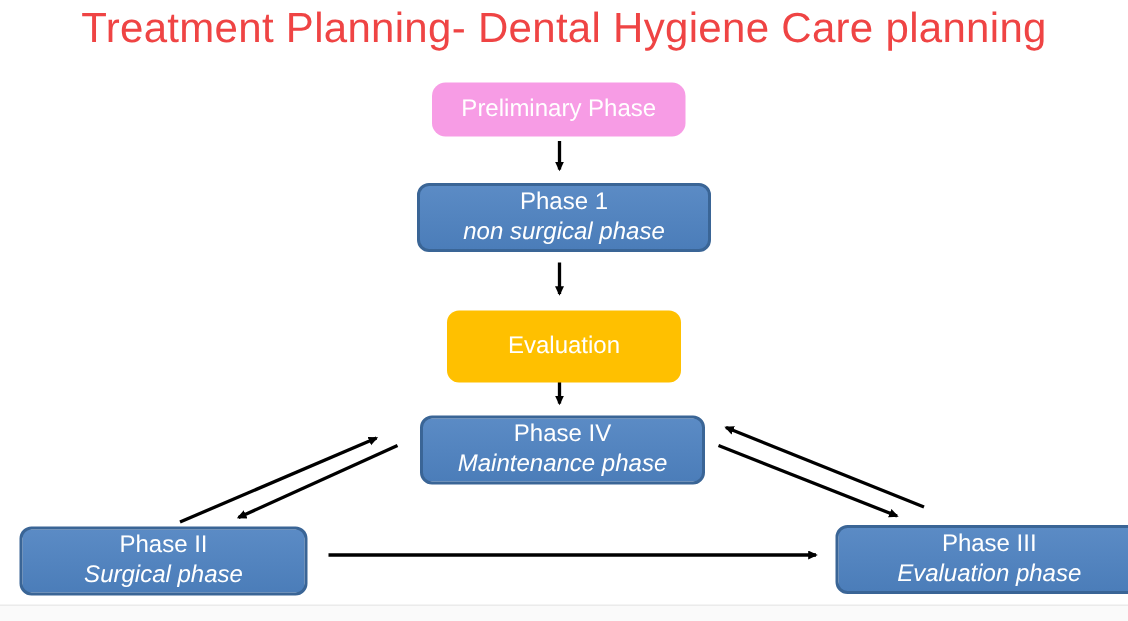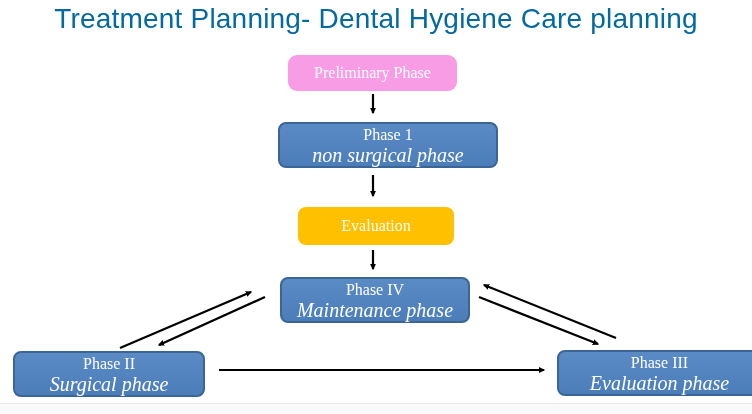--- a/index.html
+++ b/index.html
@@ -16,7 +16,7 @@
     text-align:center;
     font-size:28px;
     letter-spacing:0.2px;
-    color:#0369a1;
+    color:#ef4444;
     font-weight:400;
     white-space:nowrap;
   }

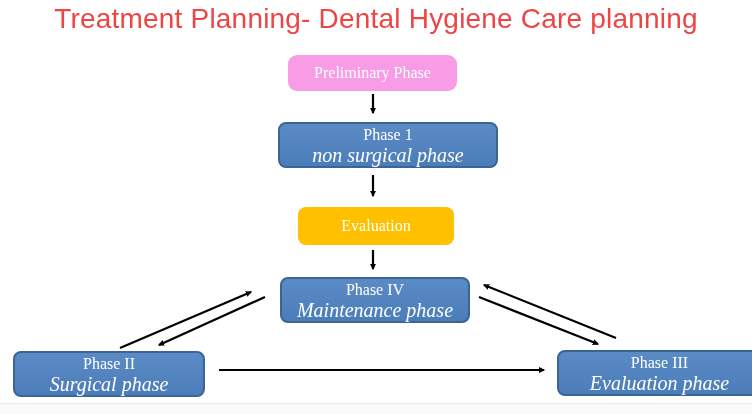--- a/index.html
+++ b/index.html
@@ -30,7 +30,6 @@
     text-align:right;
     color:#ffffff;
     line-height:20px;
-    font-family:Liberation Serif, serif;
   }
   .node .line1{font-size:16px;}
   .node .line2{font-size:20px;font-style:italic;}

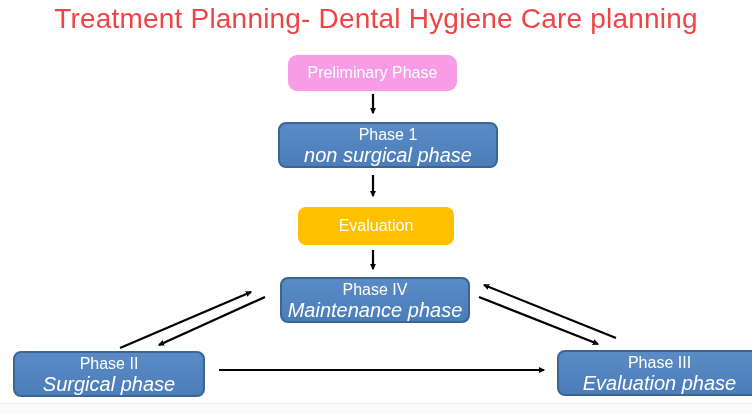--- a/index.html
+++ b/index.html
@@ -50,7 +50,7 @@
     border:2px solid #3a6596;
     border-radius:8px;
   }
-  .node-phase1{left:278px;top:122px;width:220px;height:46px;}
+  .node-phase1{left:278px;top:122px;width:196px;height:46px;}
   .node-phase4{left:280px;top:277px;width:190px;height:46px;}
   .node-phase2{left:13px;top:351px;width:192px;height:46px;}
   .node-phase3{left:557px;top:350px;width:205px;height:46px;}

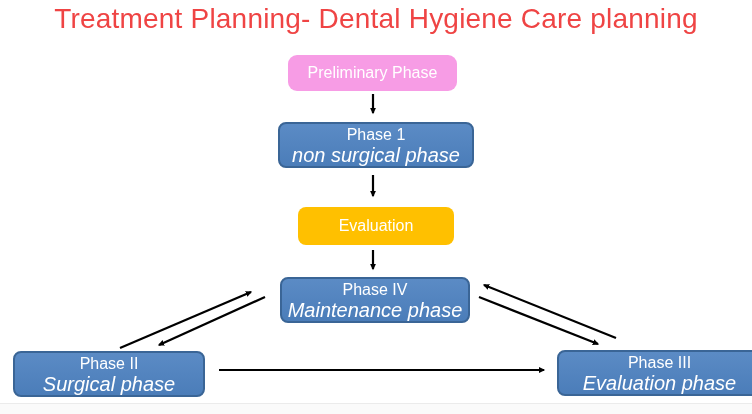--- a/index.html
+++ b/index.html
@@ -32,7 +32,7 @@
     line-height:20px;
   }
   .node .line1{font-size:16px;}
-  .node .line2{font-size:20px;font-style:italic;}
+  .node .line2{font-size:16px;font-style:italic;}
   .node-pink{
     left:288px;top:55px;width:169px;height:36px;
     background:#f79ce5;

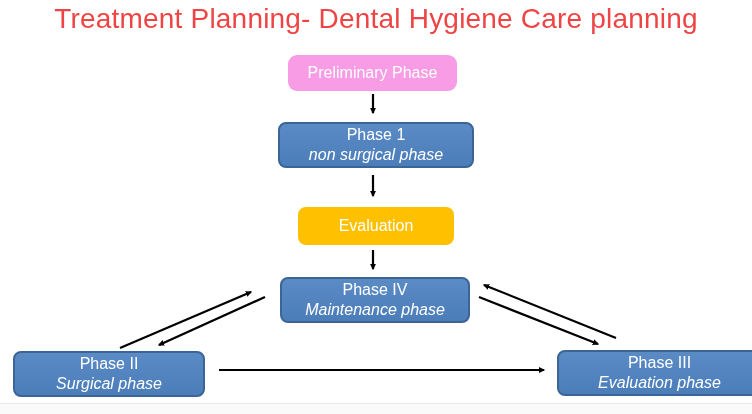--- a/index.html
+++ b/index.html
@@ -40,7 +40,7 @@
     font-size:16px;
   }
   .node-amber{
-    left:298px;top:207px;width:156px;height:38px;
+    left:298px;top:207px;width:156px;height:48px;
     background:#ffc000;
     border-radius:8px;
     font-size:16px;

